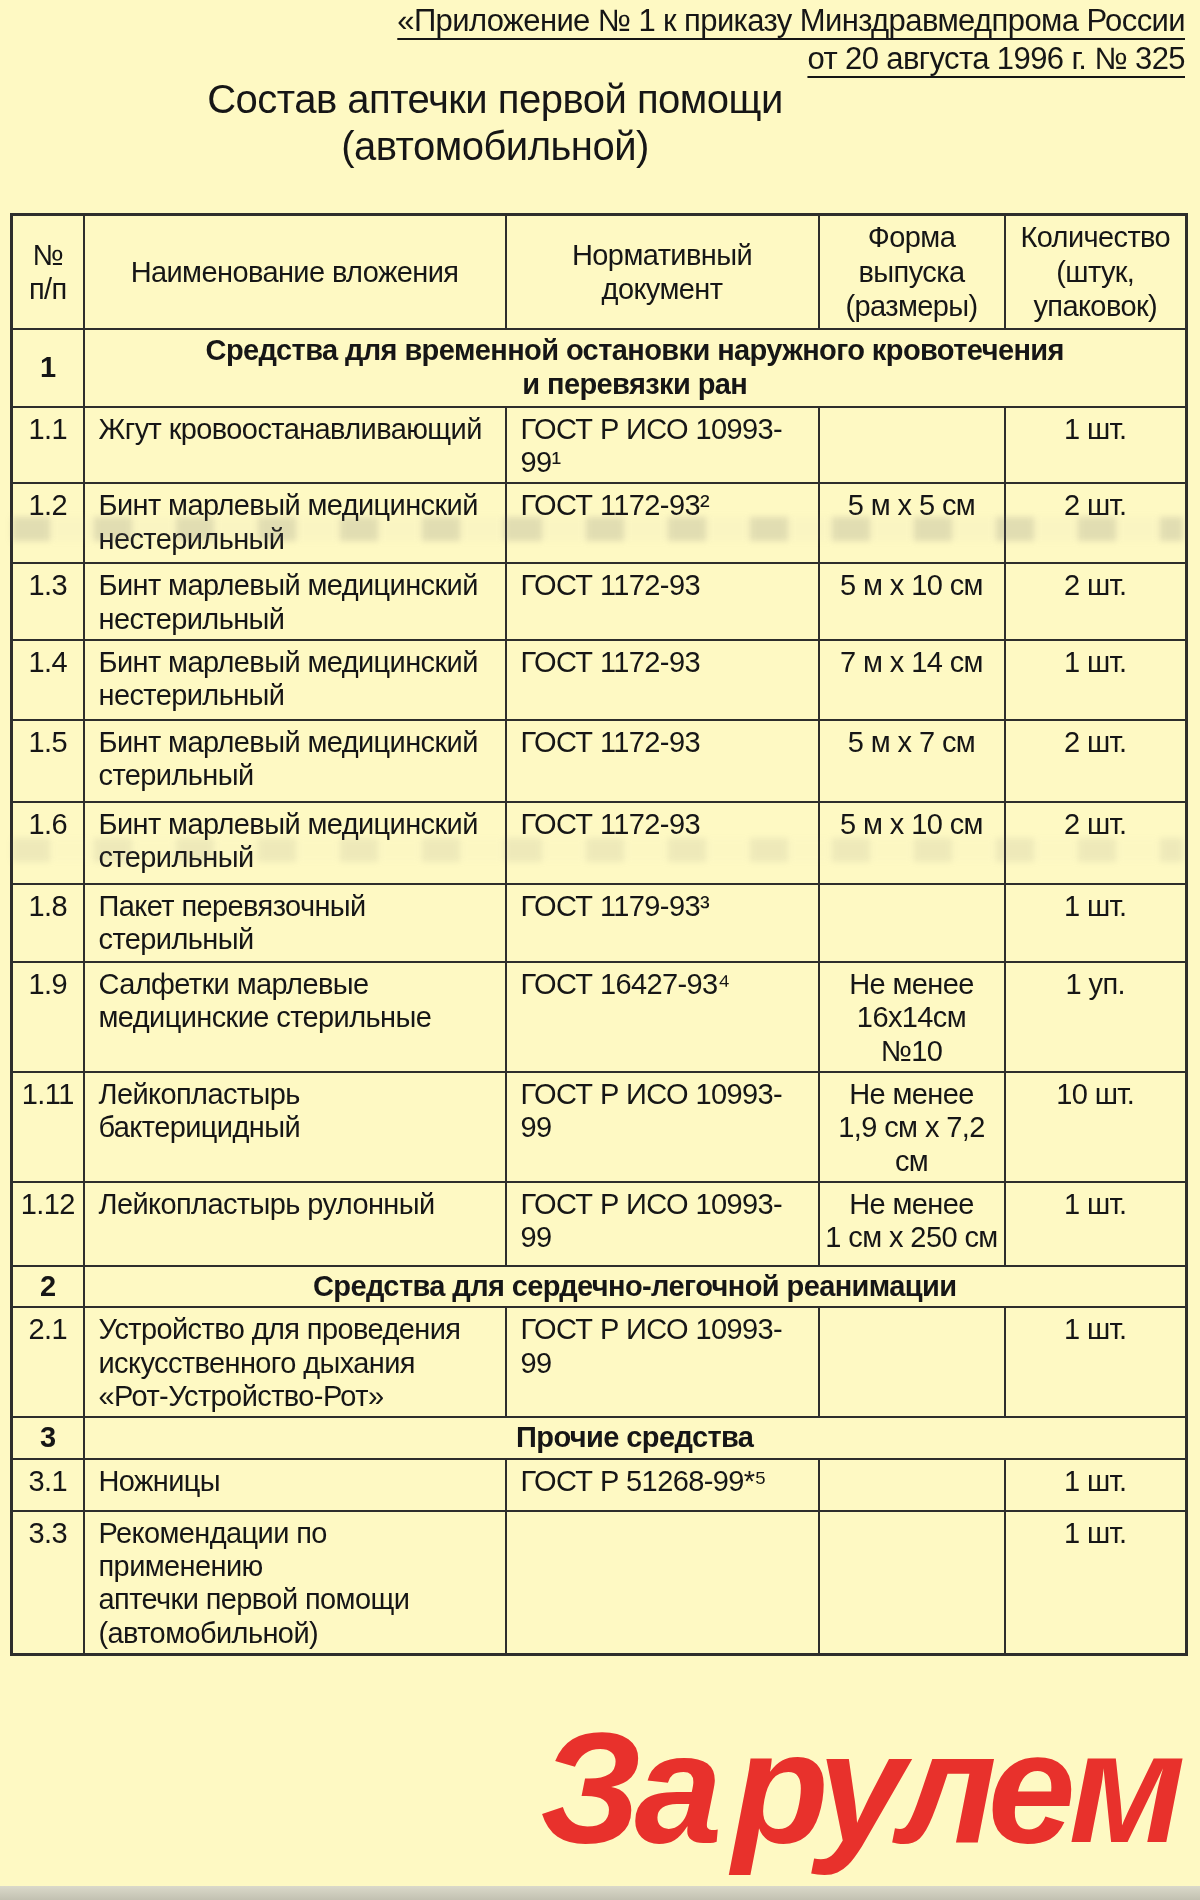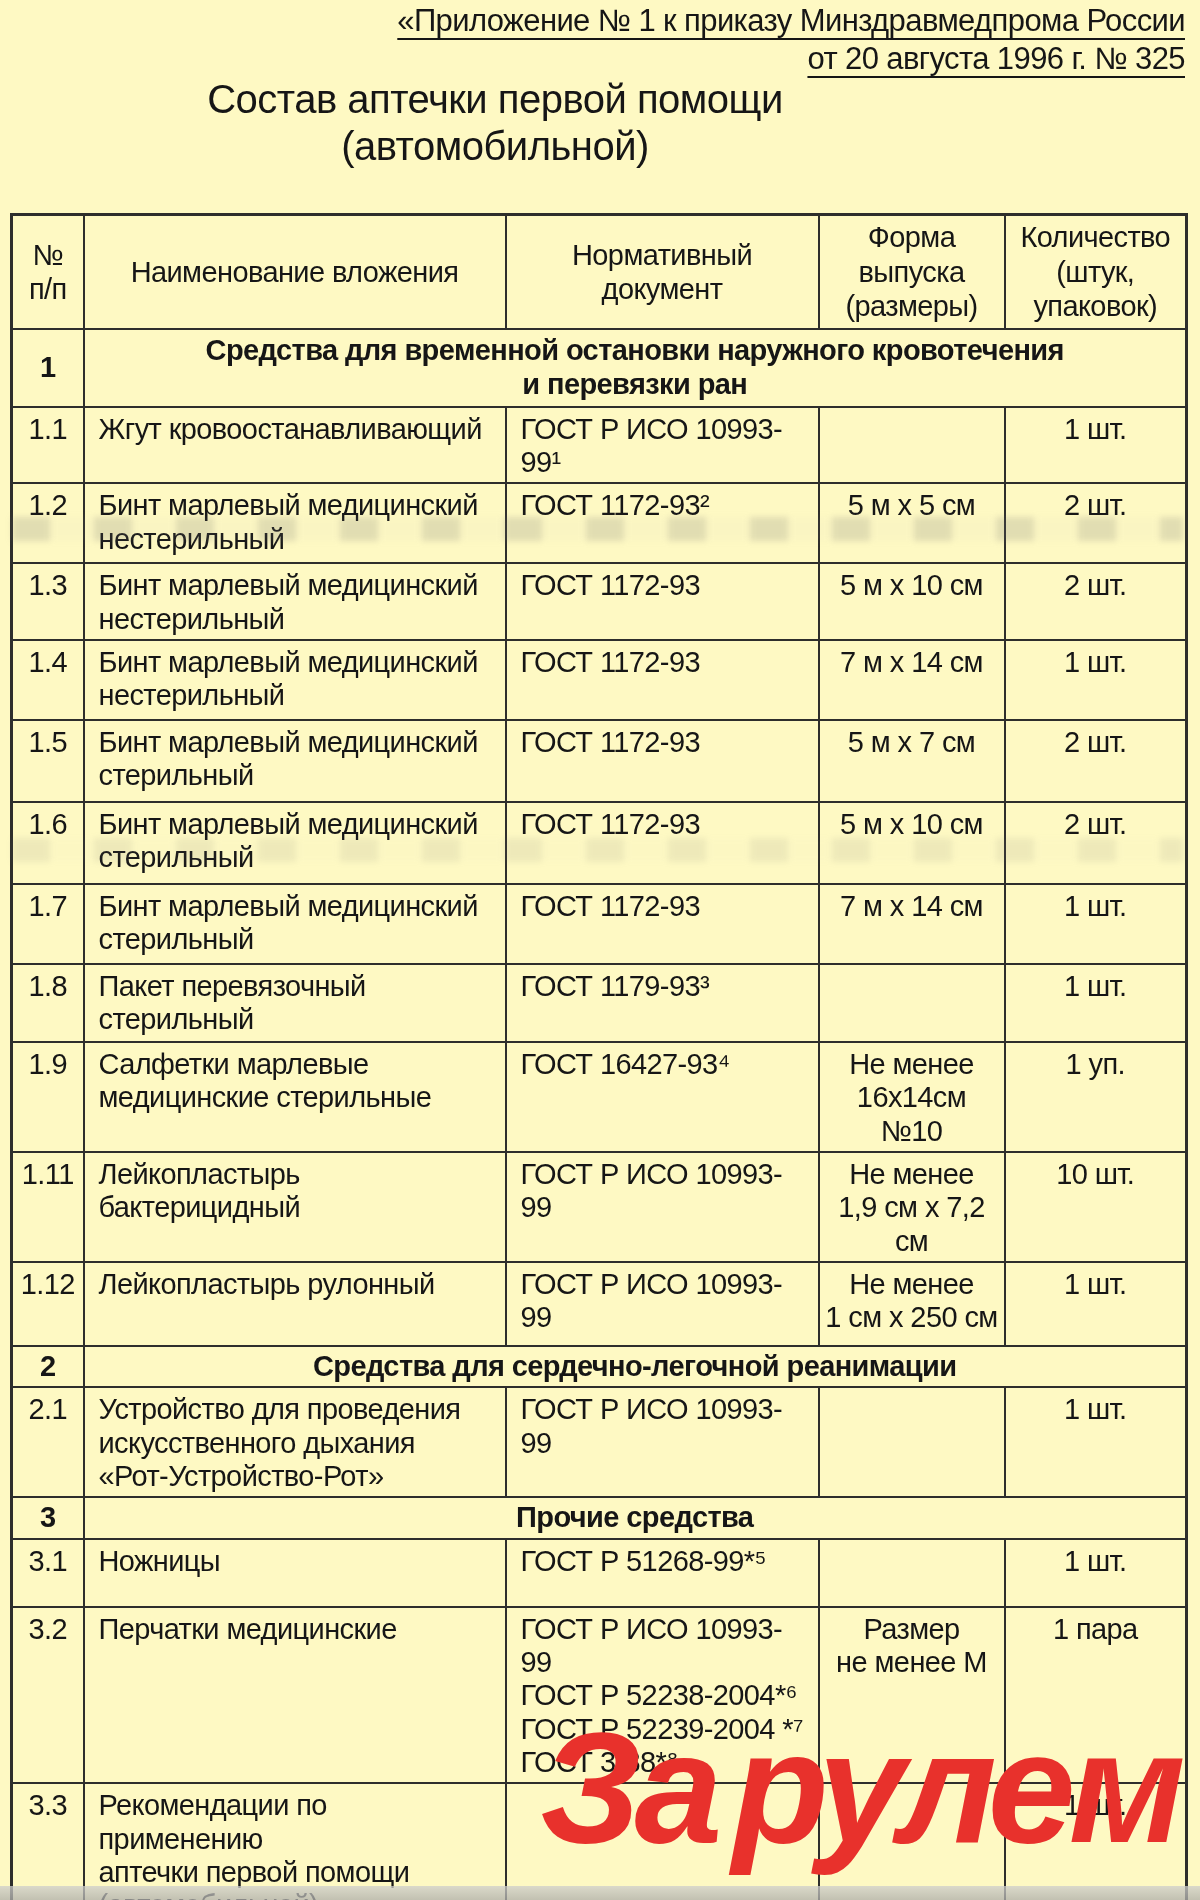--- a/index.html
+++ b/index.html
@@ -190,14 +190,6 @@
           <td class="form">5 м х 10 см</td>
           <td class="qty">2 шт.</td>
         </tr>
-        <tr style="height: 80px;">
-          <td class="num">1.7</td>
-          <td class="name">Бинт марлевый медицинский
-стерильный</td>
-          <td class="doc">ГОСТ 1172-93</td>
-          <td class="form">7 м х 14 см</td>
-          <td class="qty">1 шт.</td>
-        </tr>
         <tr style="height: 78px;">
           <td class="num">1.8</td>
           <td class="name">Пакет перевязочный

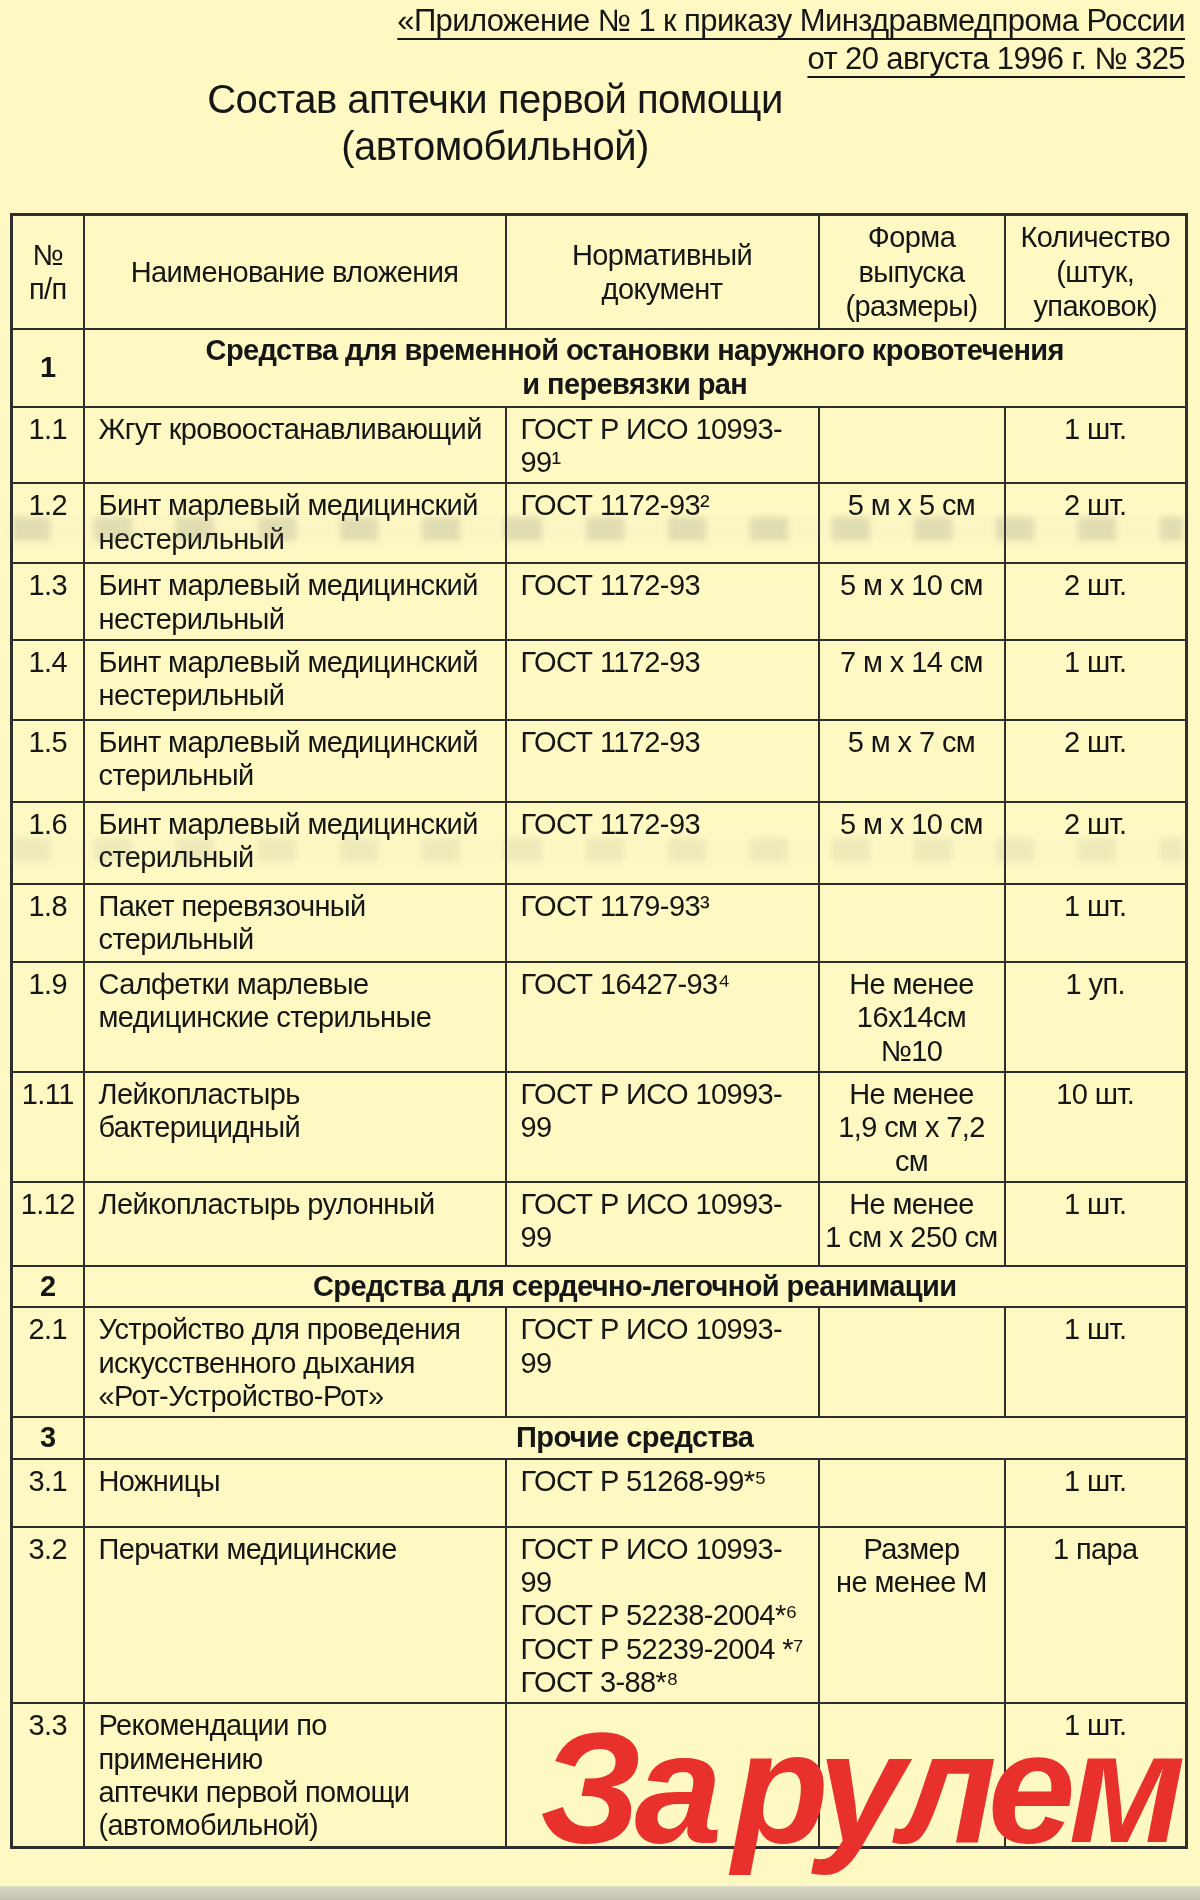--- a/index.html
+++ b/index.html
@@ -241,7 +241,7 @@
           <td class="num">3</td>
           <td colspan="4">Прочие средства</td>
         </tr>
-        <tr style="height: 68px;">
+        <tr style="height: 52px;">
           <td class="num">3.1</td>
           <td class="name">Ножницы</td>
           <td class="doc">ГОСТ Р 51268-99*⁵</td>

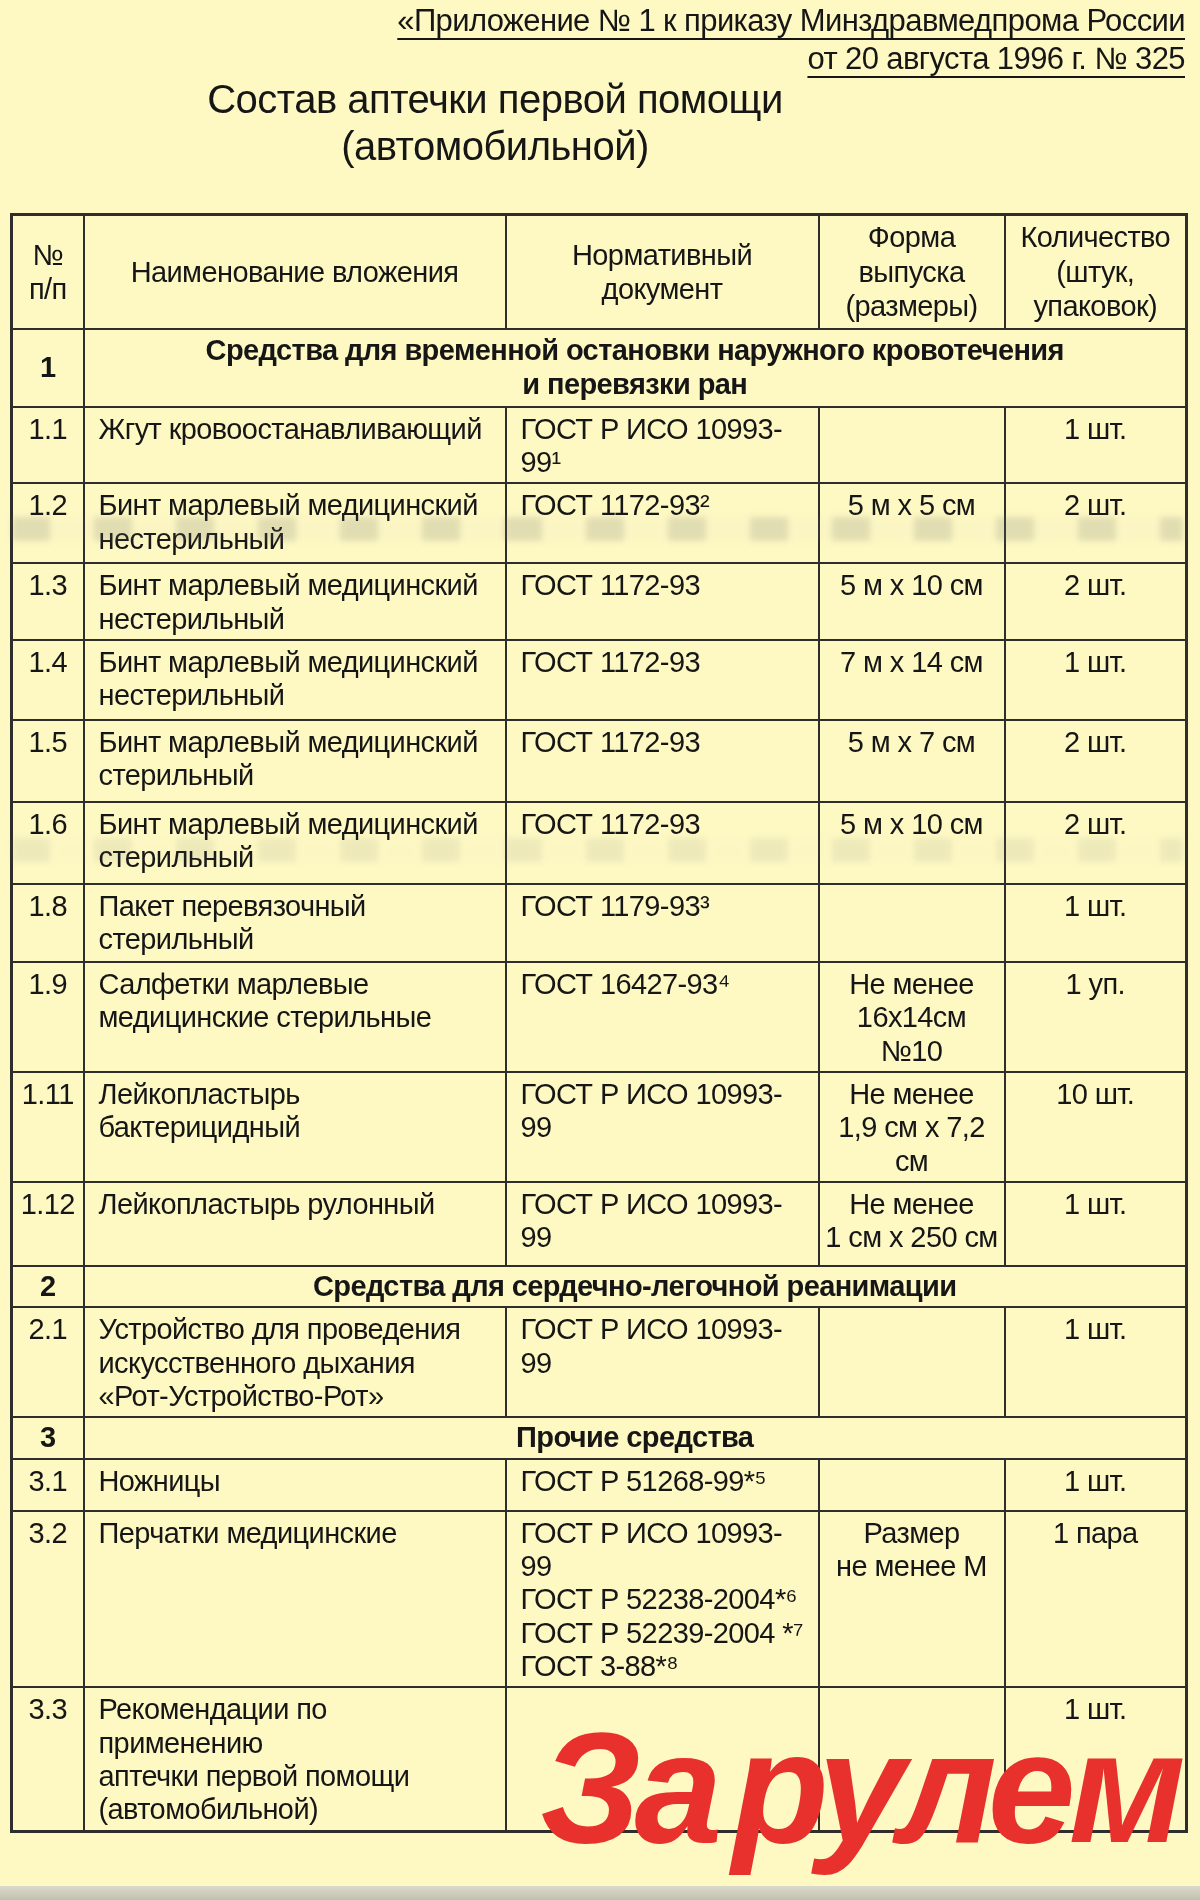--- a/index.html
+++ b/index.html
@@ -248,17 +248,6 @@
           <td class="form"></td>
           <td class="qty">1 шт.</td>
         </tr>
-        <tr style="height: 141px;">
-          <td class="num">3.2</td>
-          <td class="name">Перчатки медицинские</td>
-          <td class="doc">ГОСТ Р ИСО 10993-99
-ГОСТ Р 52238-2004*⁶
-ГОСТ Р 52239-2004 *⁷
-ГОСТ 3-88*⁸</td>
-          <td class="form">Размер
-не менее М</td>
-          <td class="qty">1 пара</td>
-        </tr>
         <tr style="height: 110px;">
           <td class="num">3.3</td>
           <td class="name">Рекомендации по применению

